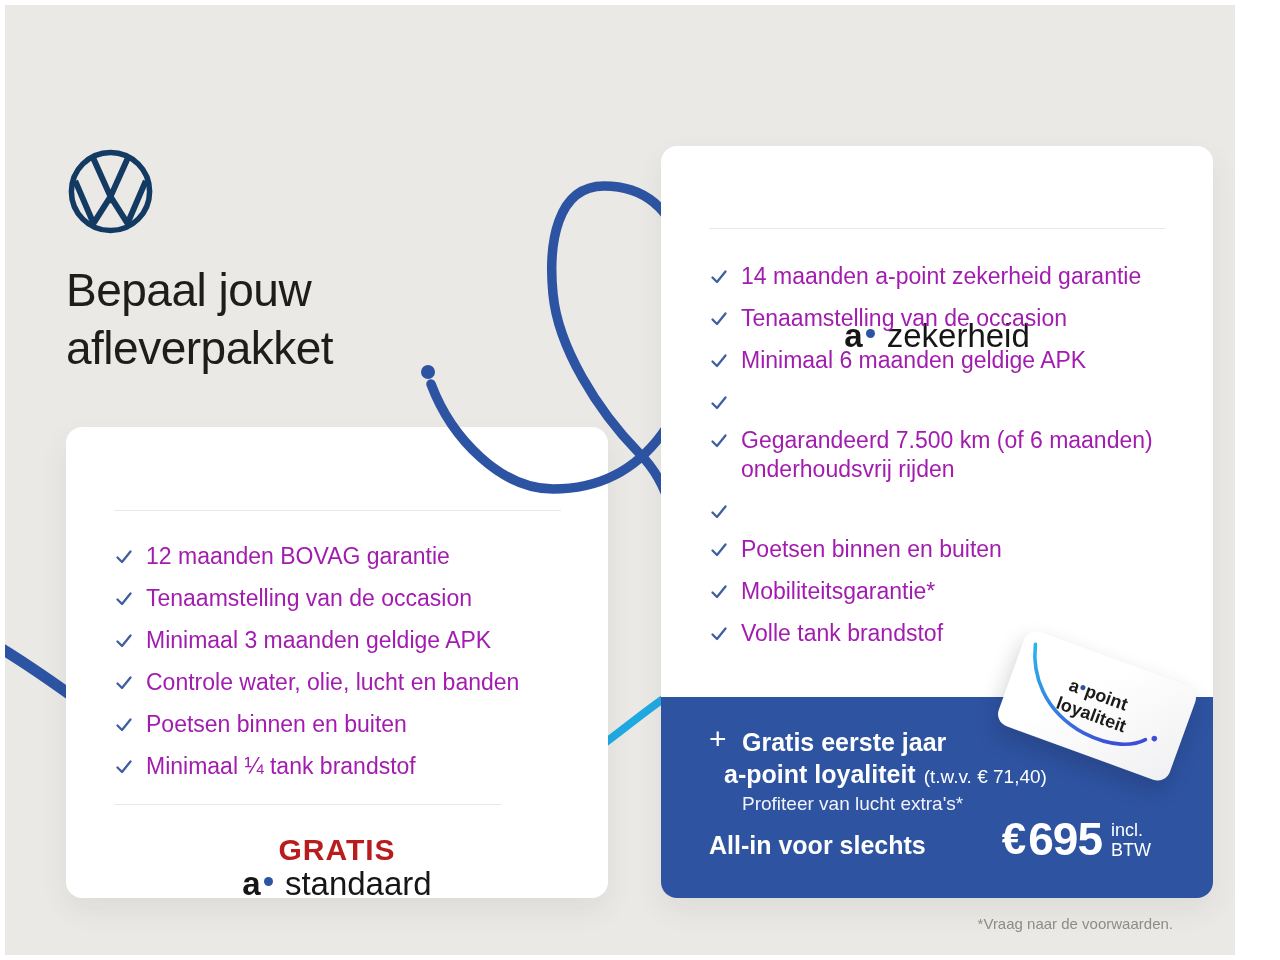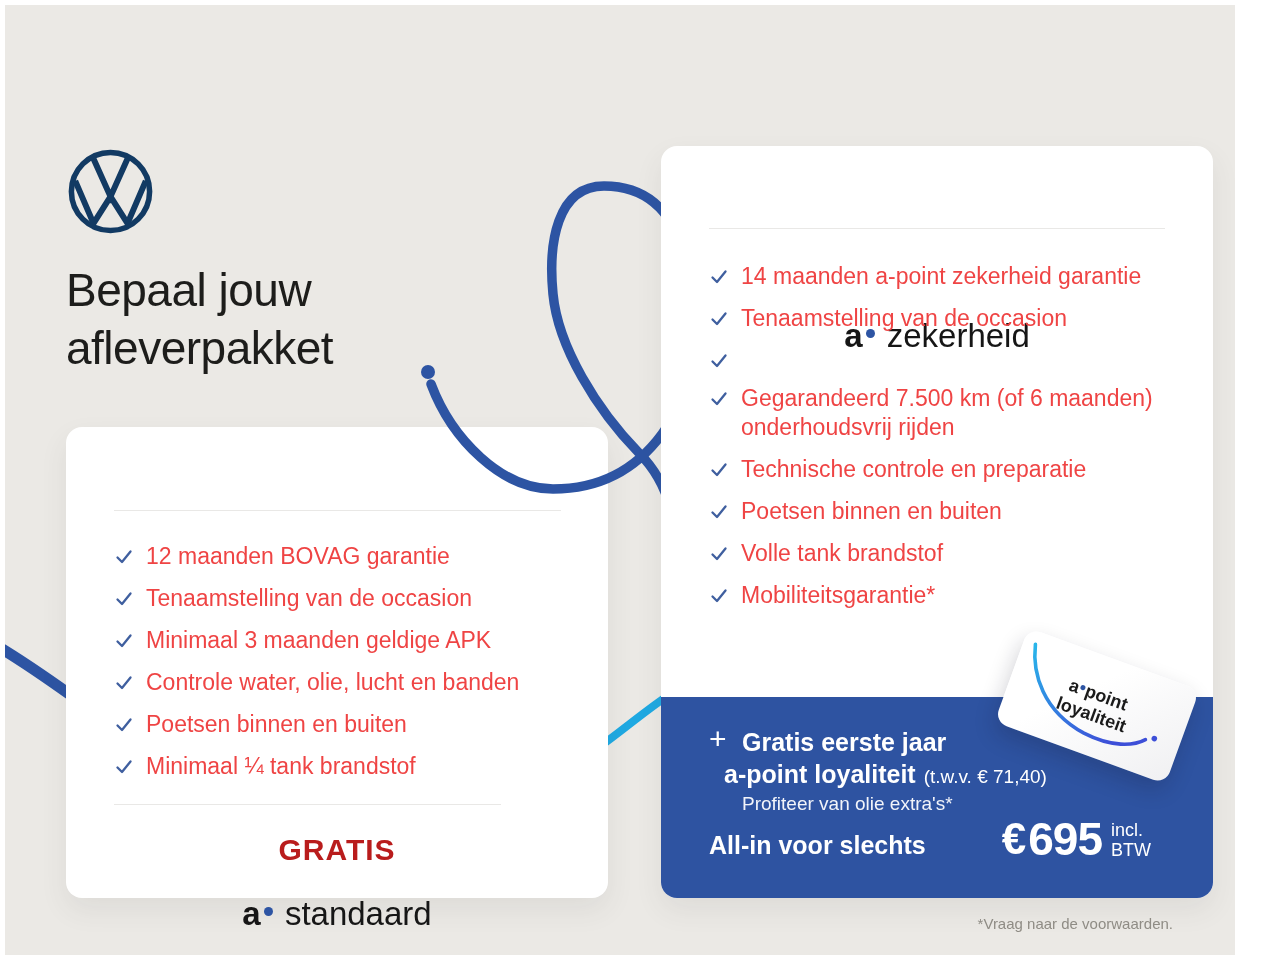--- a/index.html
+++ b/index.html
@@ -58,7 +58,7 @@
   .card-right ul.checklist{top:116px;}
   ul.checklist li{
     display:flex;align-items:flex-start;margin:0 0 13px 0;
-    font-size:23px;line-height:29px;font-weight:500;color:#ef4444;
+    font-size:23px;line-height:29px;font-weight:500;color:#a21caf;
   }
   .check{flex:0 0 auto;width:20px;height:20px;margin:5px 12px 0 0;}
 

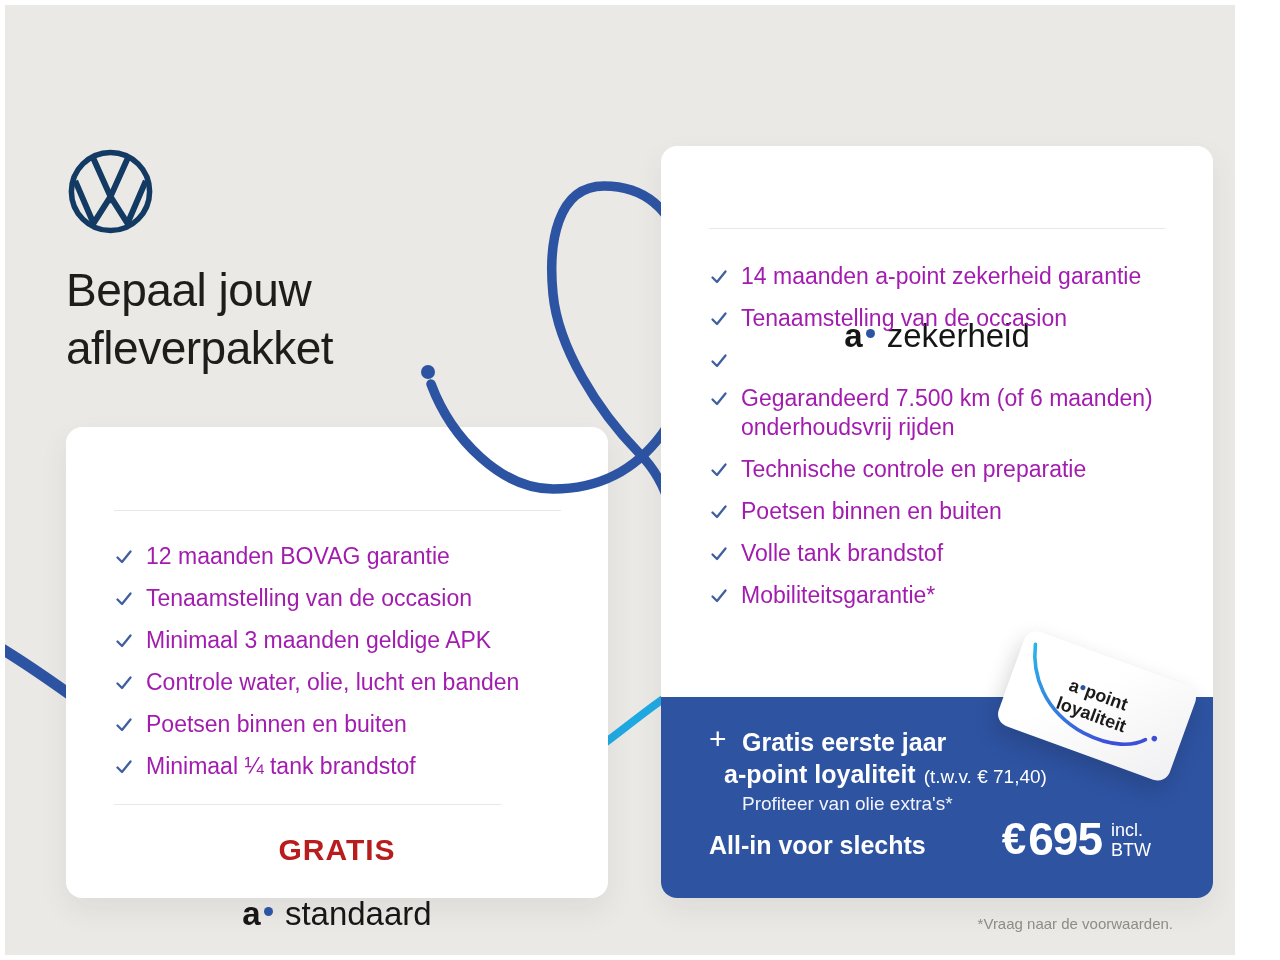--- a/index.html
+++ b/index.html
@@ -205,6 +205,12 @@
             <path d="M 3.5 10.5 L 8 15 L 16.5 4.5" fill="none" stroke="#3f5f9f" stroke-width="2.3" stroke-linecap="round" stroke-linejoin="round"></path>
           </svg>
           <span>Tenaamstelling van de occasion</span>
+        </li>
+      <li>
+          <svg class="check" viewBox="0 0 20 20">
+            <path d="M 3.5 10.5 L 8 15 L 16.5 4.5" fill="none" stroke="#3f5f9f" stroke-width="2.3" stroke-linecap="round" stroke-linejoin="round"></path>
+          </svg>
+          <span>Minimaal 6 maanden geldige APK</span>
         </li>
       <li>
           <svg class="check" viewBox="0 0 20 20">

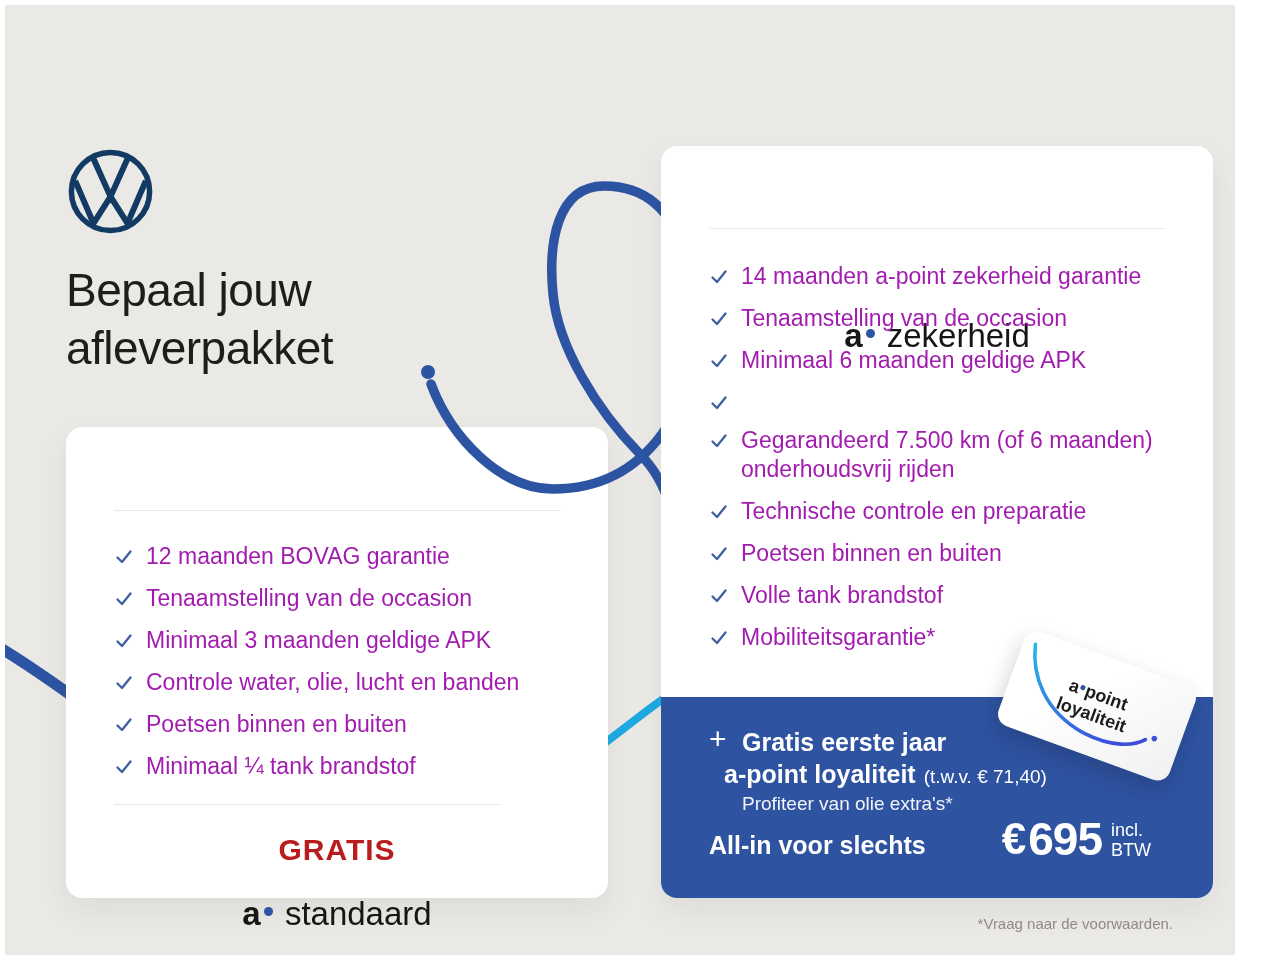--- a/index.html
+++ b/index.html
@@ -227,7 +227,6 @@
           <svg class="check" viewBox="0 0 20 20">
             <path d="M 3.5 10.5 L 8 15 L 16.5 4.5" fill="none" stroke="#3f5f9f" stroke-width="2.3" stroke-linecap="round" stroke-linejoin="round"></path>
           </svg>
-          <span>Technische controle en preparatie</span>
         </li>
       <li>
           <svg class="check" viewBox="0 0 20 20">

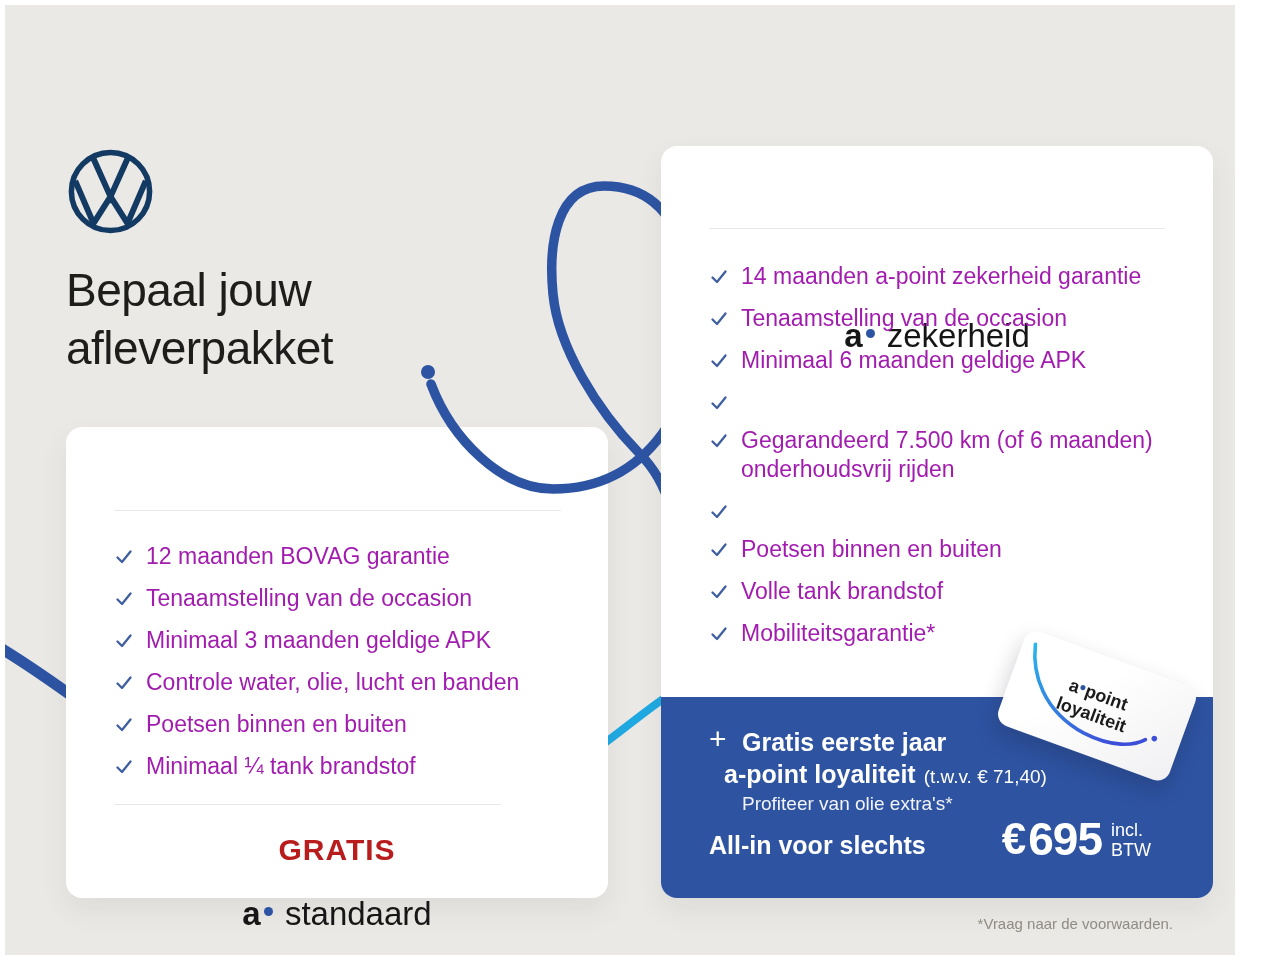--- a/index.html
+++ b/index.html
@@ -238,13 +238,13 @@
           <svg class="check" viewBox="0 0 20 20">
             <path d="M 3.5 10.5 L 8 15 L 16.5 4.5" fill="none" stroke="#3f5f9f" stroke-width="2.3" stroke-linecap="round" stroke-linejoin="round"></path>
           </svg>
+          <span>Mobiliteitsgarantie*</span>
+        </li>
+      <li>
+          <svg class="check" viewBox="0 0 20 20">
+            <path d="M 3.5 10.5 L 8 15 L 16.5 4.5" fill="none" stroke="#3f5f9f" stroke-width="2.3" stroke-linecap="round" stroke-linejoin="round"></path>
+          </svg>
           <span>Volle tank brandstof</span>
-        </li>
-      <li>
-          <svg class="check" viewBox="0 0 20 20">
-            <path d="M 3.5 10.5 L 8 15 L 16.5 4.5" fill="none" stroke="#3f5f9f" stroke-width="2.3" stroke-linecap="round" stroke-linejoin="round"></path>
-          </svg>
-          <span>Mobiliteitsgarantie*</span>
         </li>
     </ul>
 

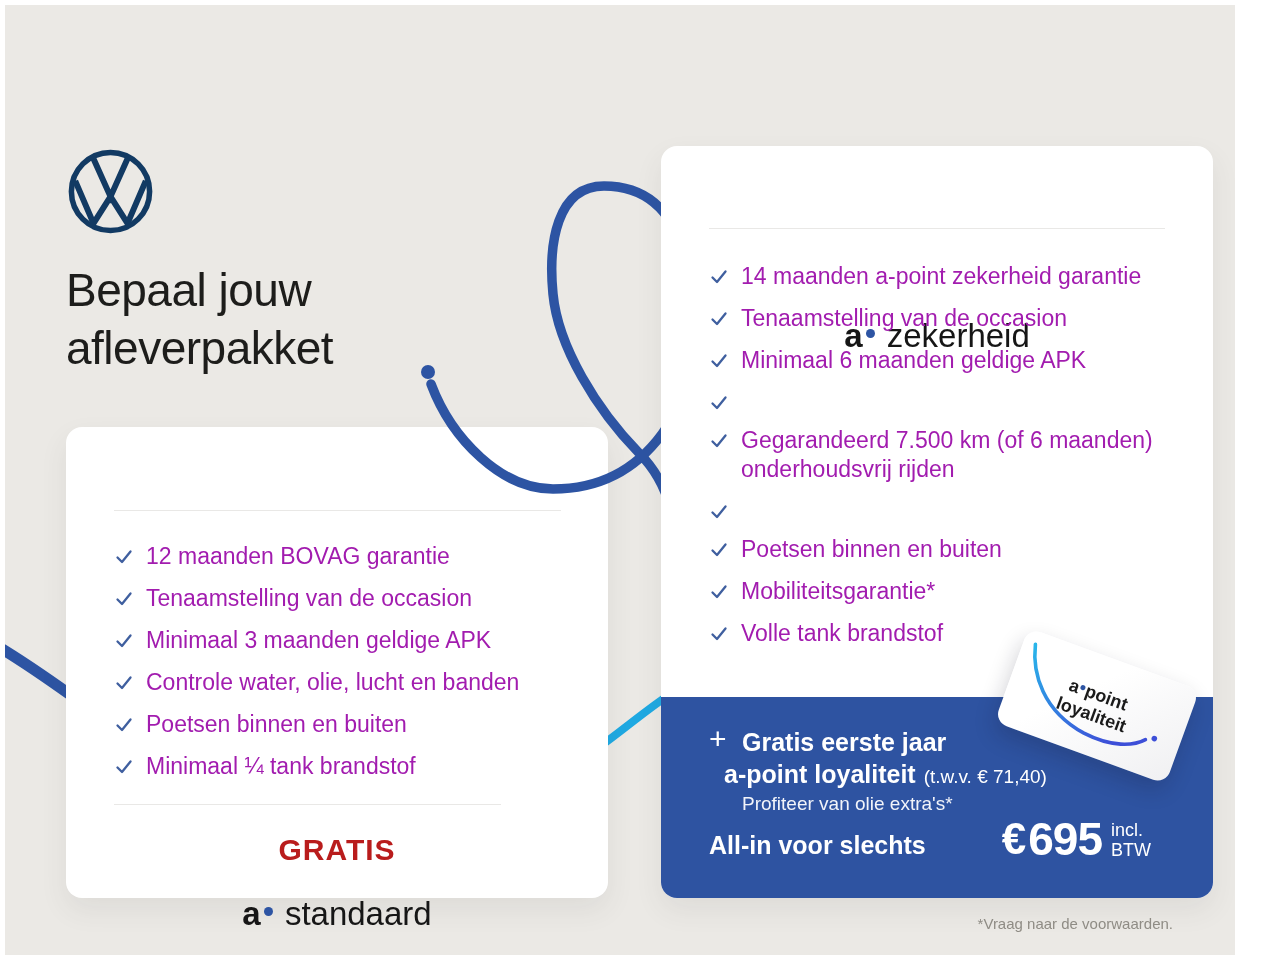--- a/index.html
+++ b/index.html
@@ -254,7 +254,7 @@
       <div class="promo-line2">
         <span>a-point loyaliteit</span><span class="promo-note">(t.w.v. € 71,40)</span>
       </div>
-      <div class="promo-line3">Profiteer van olie extra's*</div>
+      <div class="promo-line3">Profiteer van lucht extra's*</div>
       <div class="promo-allin">All-in voor slechts</div>
       <div class="promo-price">
         <span class="price-currency">€</span>

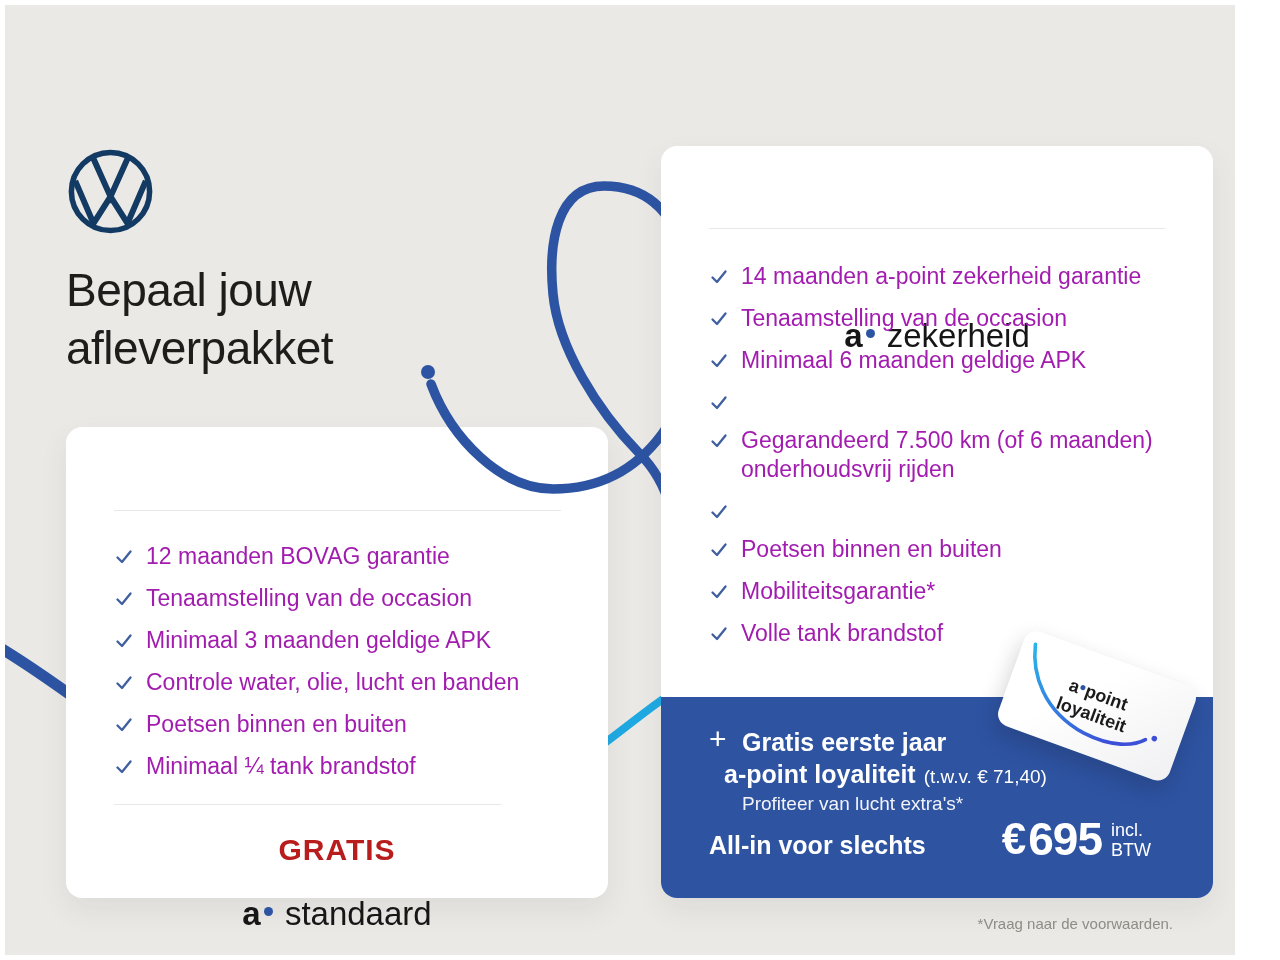--- a/index.html
+++ b/index.html
@@ -39,7 +39,7 @@
     position:absolute;left:0;right:0;text-align:center;
     font-size:33px;color:#161616;font-weight:500;
   }
-  .card-left .card-title{top:468px;text-align:center;}
+  .card-left .card-title{top:438px;text-align:center;}
   .card-right .card-title{top:171px;}
   .brand-a{font-weight:700;}
   .brand-dot{

